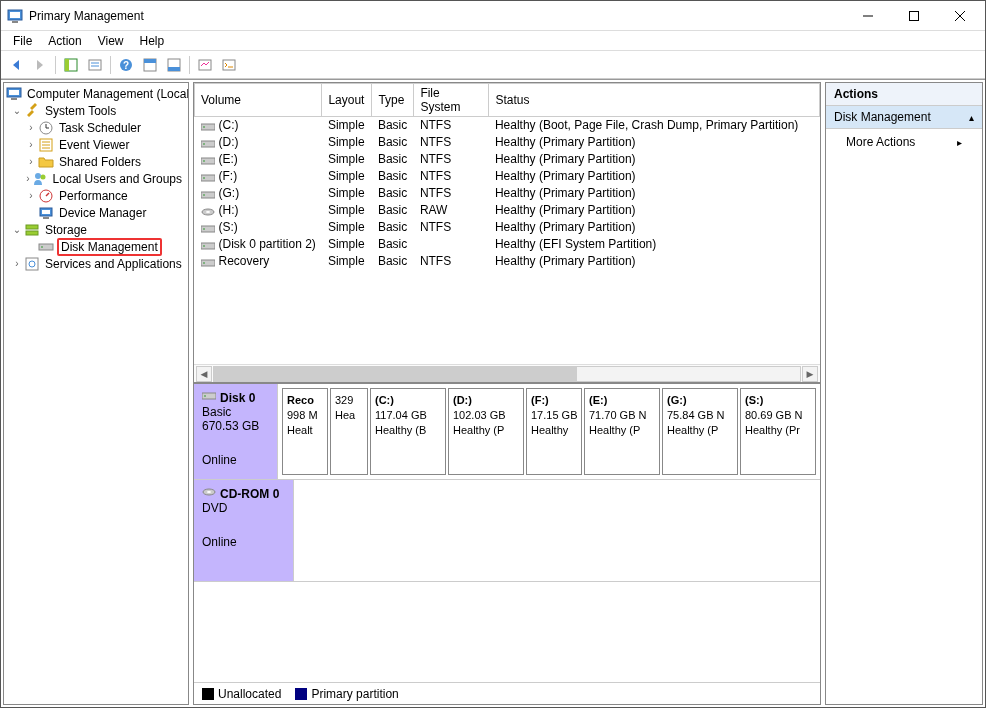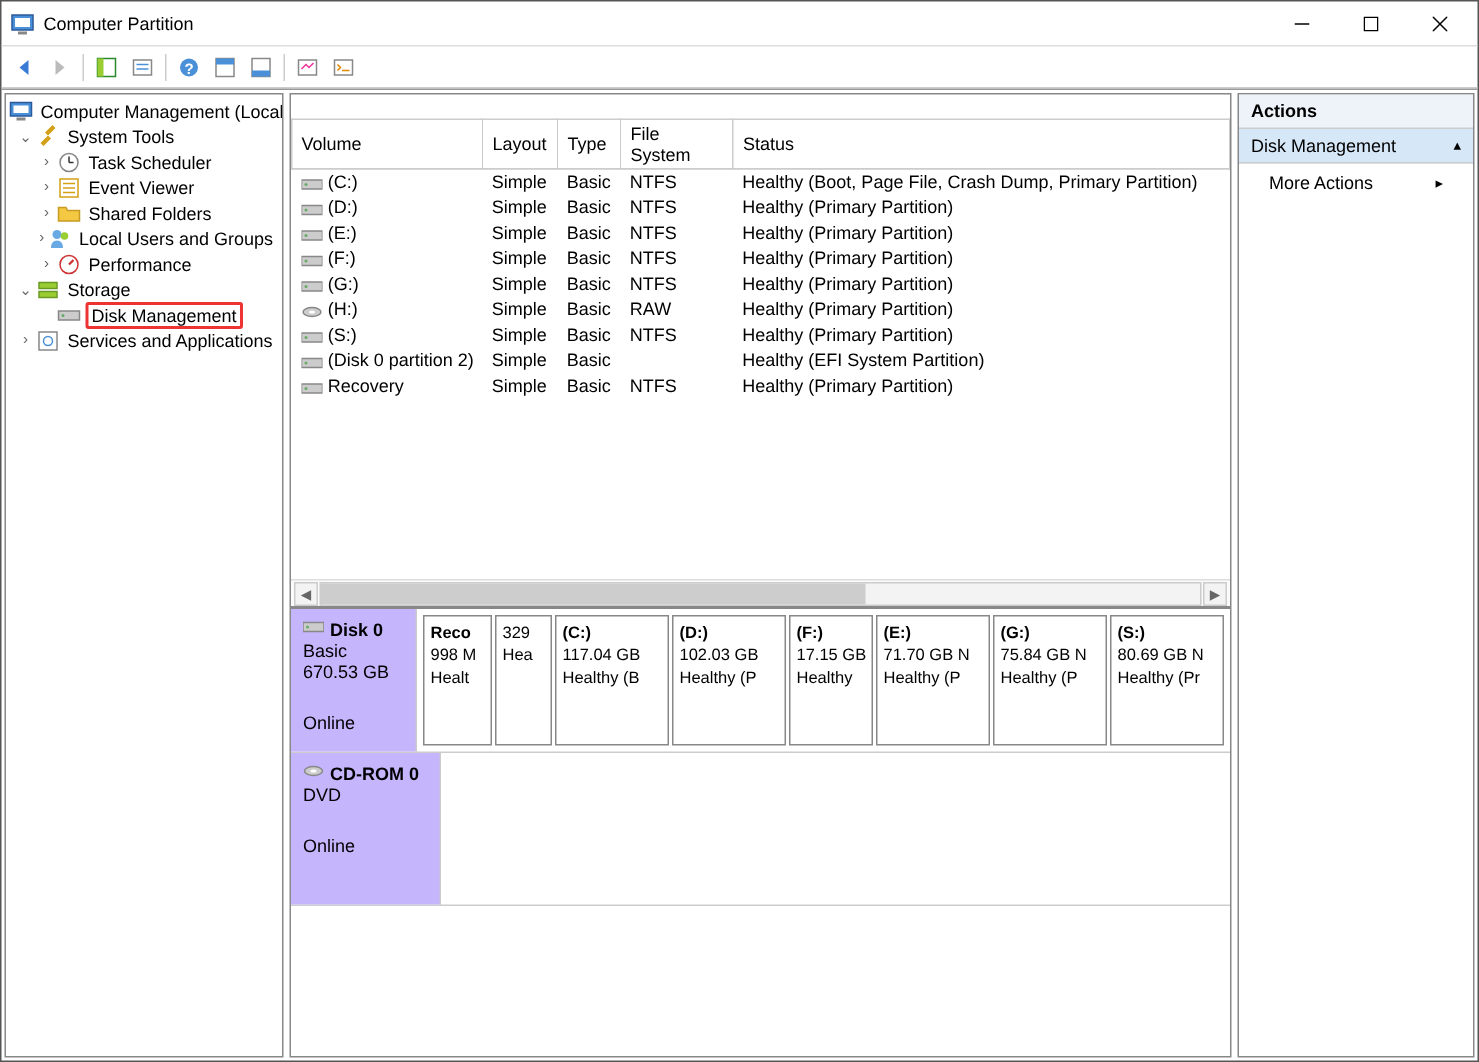--- a/index.html
+++ b/index.html
@@ -76,7 +76,7 @@
           <rect x="5" y="13" width="6" height="2" fill="#888"></rect>
         </svg>
     </span>
-    <div class="title">Computer Partition</div>
+    <div class="title">Primary Management</div>
     <div class="win-btn">
         <svg width="10" height="10">
           <line x1="0" y1="5" x2="10" y2="5" stroke="#000"></line>

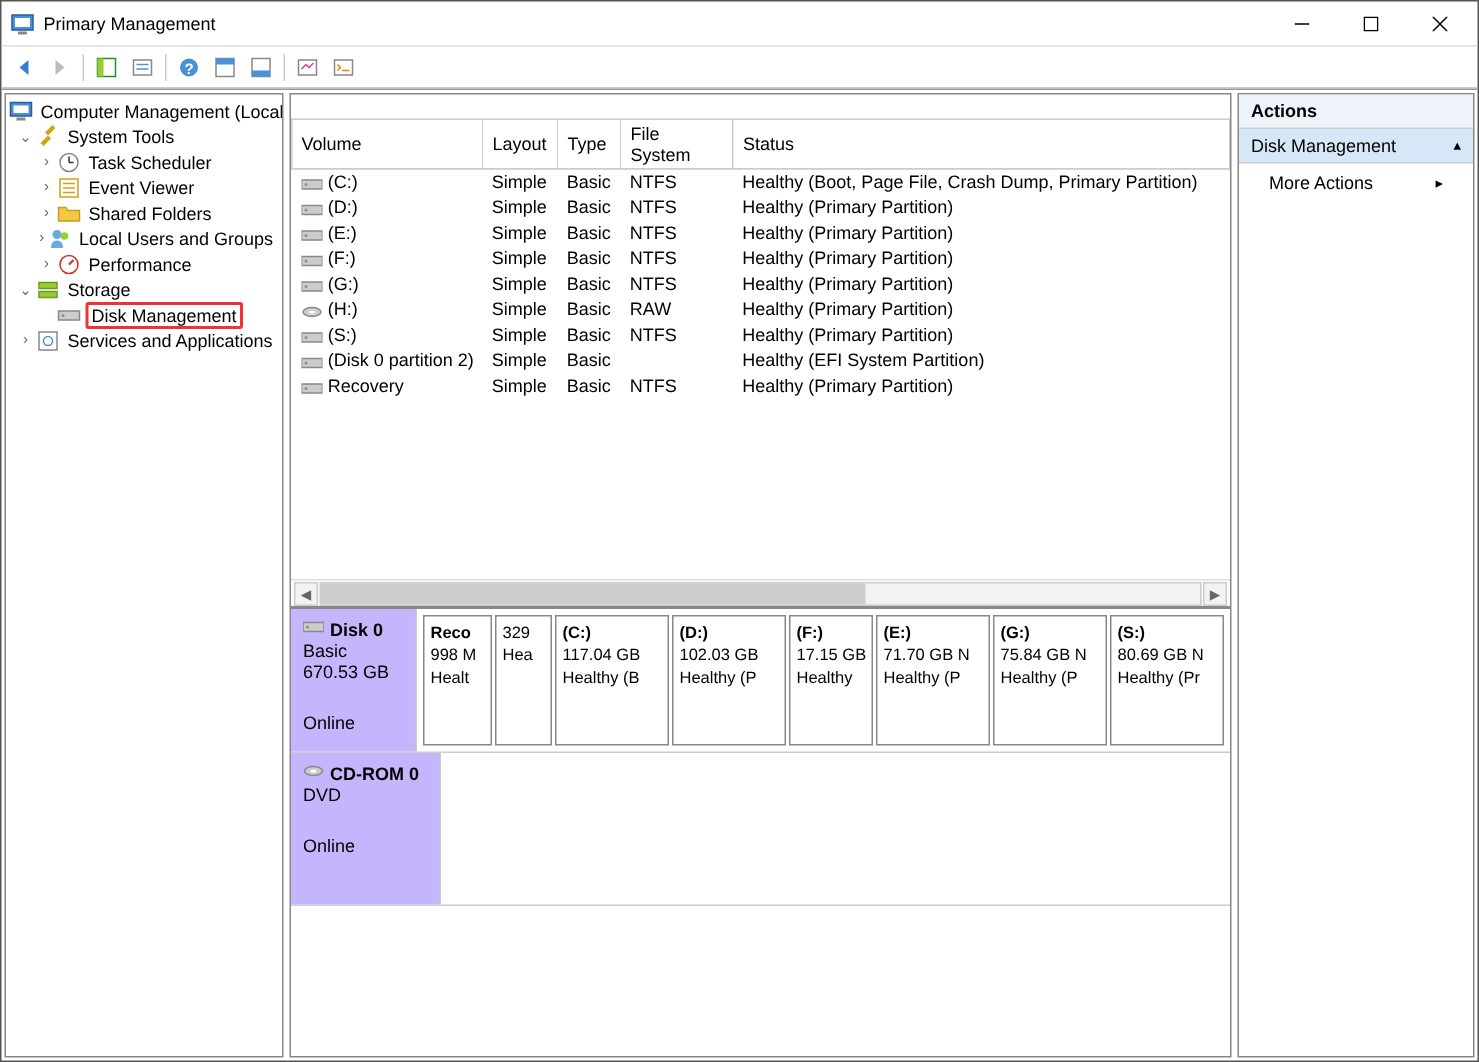--- a/index.html
+++ b/index.html
@@ -95,6 +95,12 @@
       </div>
   </div>
 
+  <div class="menubar">
+    <div class="menu-item">File</div>
+    <div class="menu-item">Action</div>
+    <div class="menu-item">View</div>
+    <div class="menu-item">Help</div>
+  </div>
 
   <div class="toolbar">
     <div class="tool-btn">

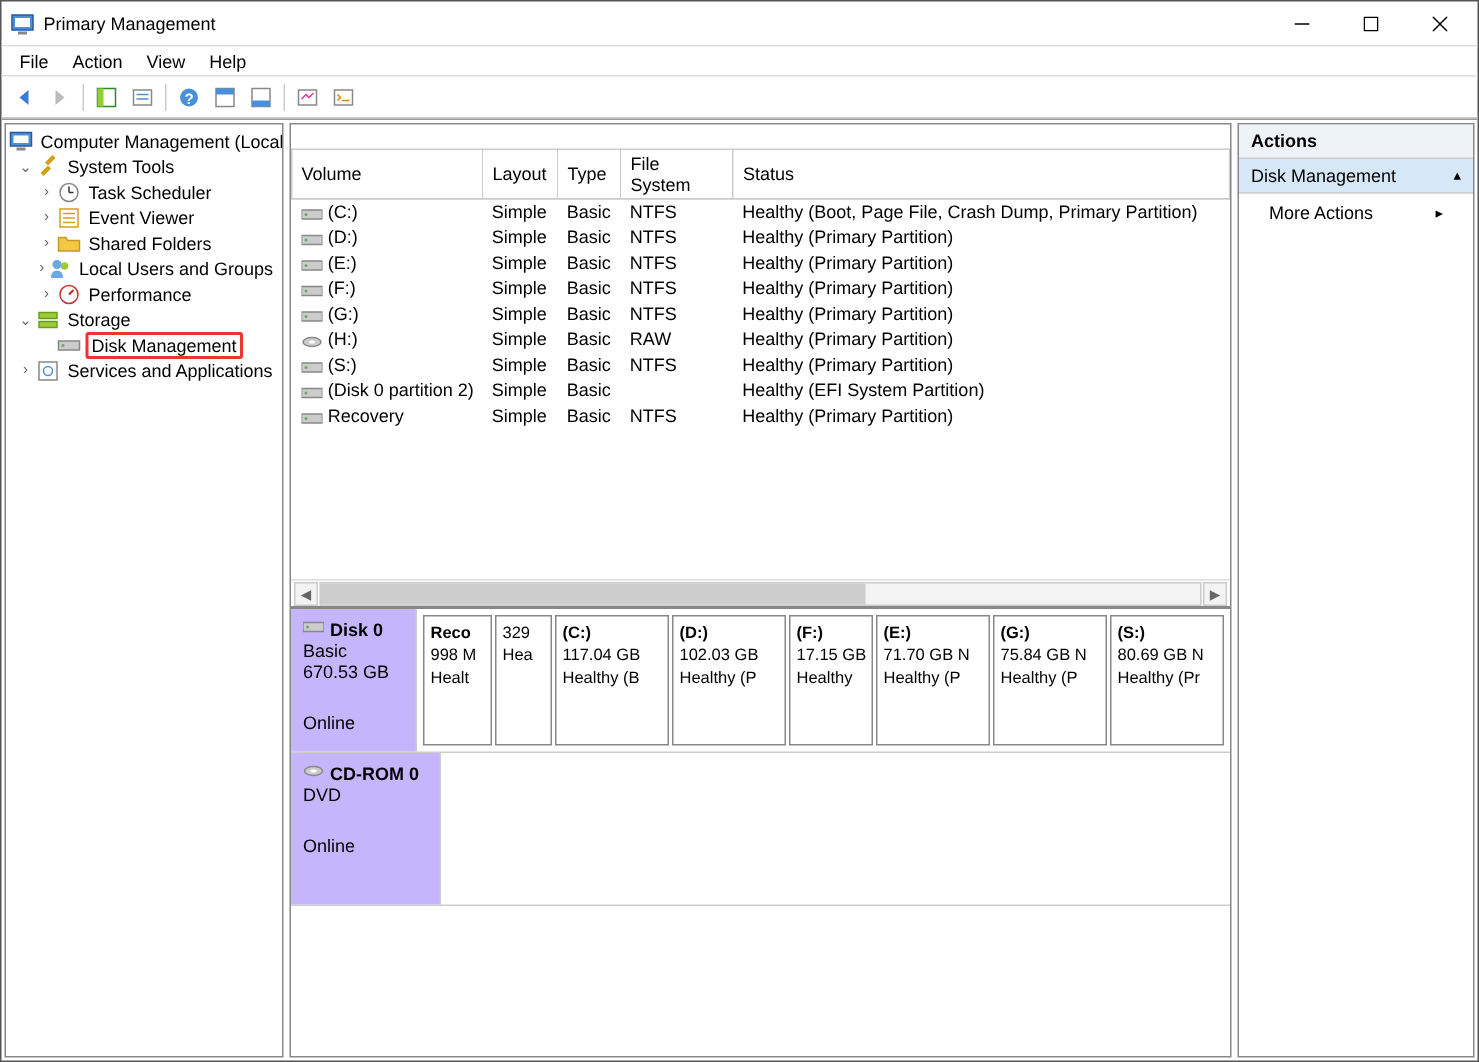--- a/index.html
+++ b/index.html
@@ -32,7 +32,7 @@
   .tree .label { padding: 0 2px; }
   
   .vol-table { flex: 1; overflow: auto; min-height: 0; }
-  table.vol { border-collapse: collapse; width: 100%; margin-top: 16px; }
+  table.vol { border-collapse: collapse; width: 100%; }
   table.vol th { background: #fff; border: 1px solid #ccc; text-align: left; font-weight: normal; padding: 2px 6px; height: 20px; position: sticky; top: 0; }
   table.vol td { padding: 1px 6px; height: 17px; white-space: nowrap; }
   .vol-icon { display: inline-block; width: 14px; height: 10px; margin-right: 4px; vertical-align: middle; }

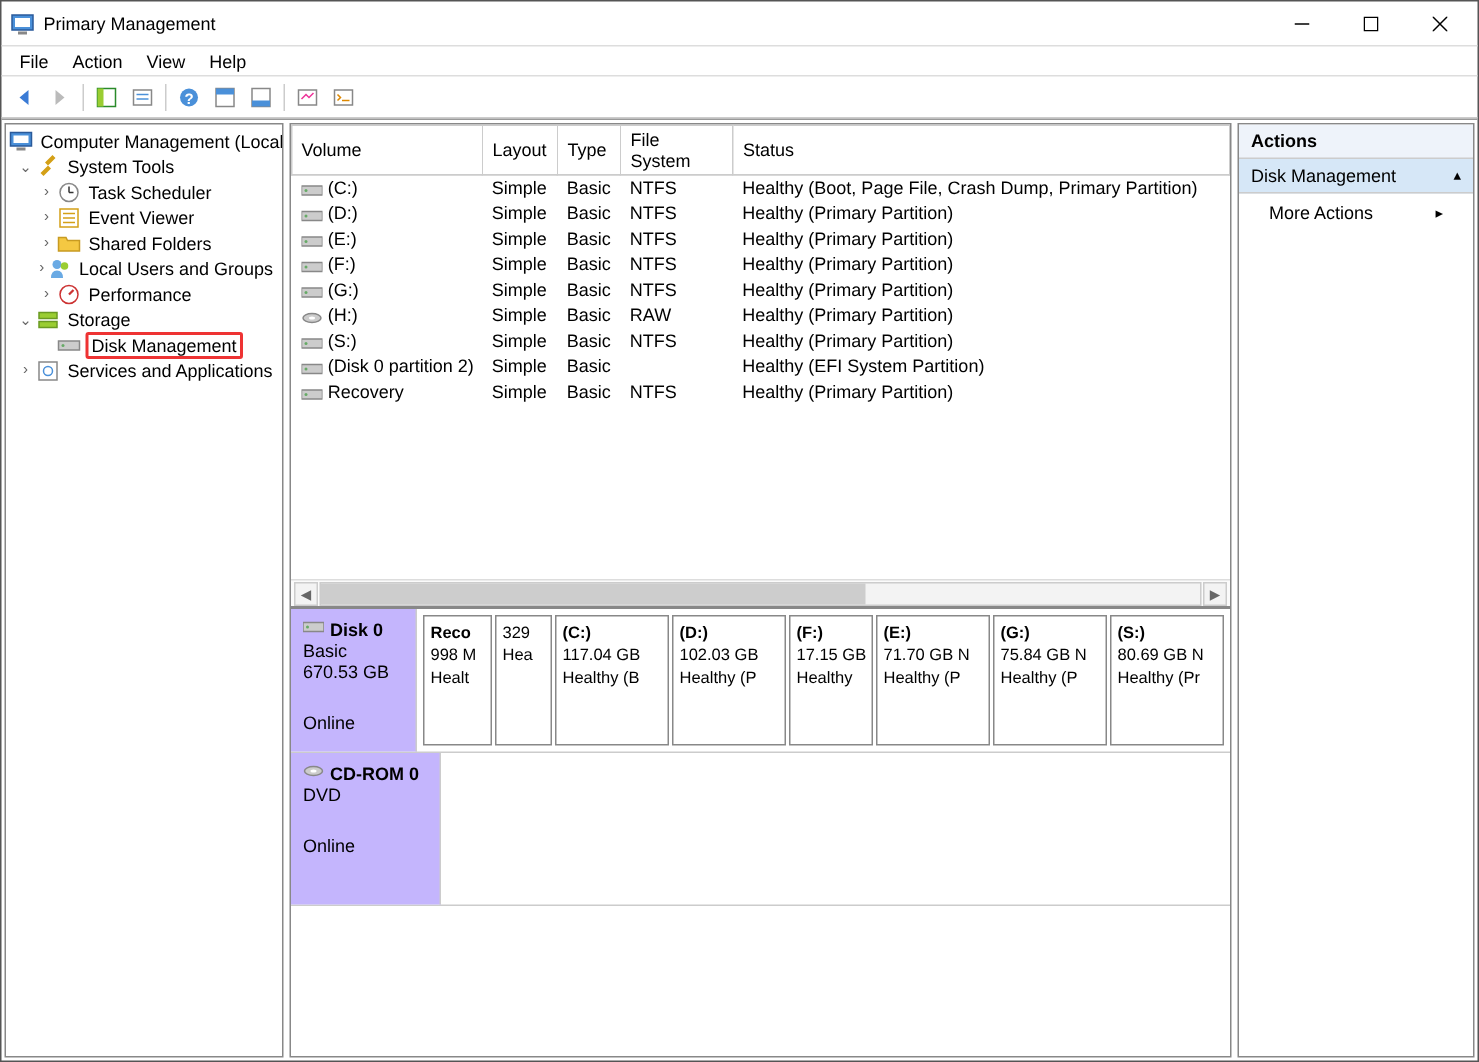--- a/index.html
+++ b/index.html
@@ -223,6 +223,14 @@
                 <line x1="8" y1="8" x2="11" y2="5" stroke="#c33" stroke-width="1.5"></line>
               </svg></span>
           <span class="label">Performance</span>
+        </div>
+        <div class="tree-row" style="padding-left:34px">
+          <span class="tree-icon"><svg width="16" height="16">
+                <rect x="2" y="3" width="12" height="8" fill="#4a90d9" stroke="#2a5a9a"></rect>
+                <rect x="4" y="5" width="8" height="4" fill="#fff"></rect>
+                <rect x="5" y="12" width="6" height="2" fill="#888"></rect>
+              </svg></span>
+          <span class="label">Device Manager</span>
         </div>
         <div class="tree-row" style="padding-left:6px">
           <span class="expander">⌄</span>

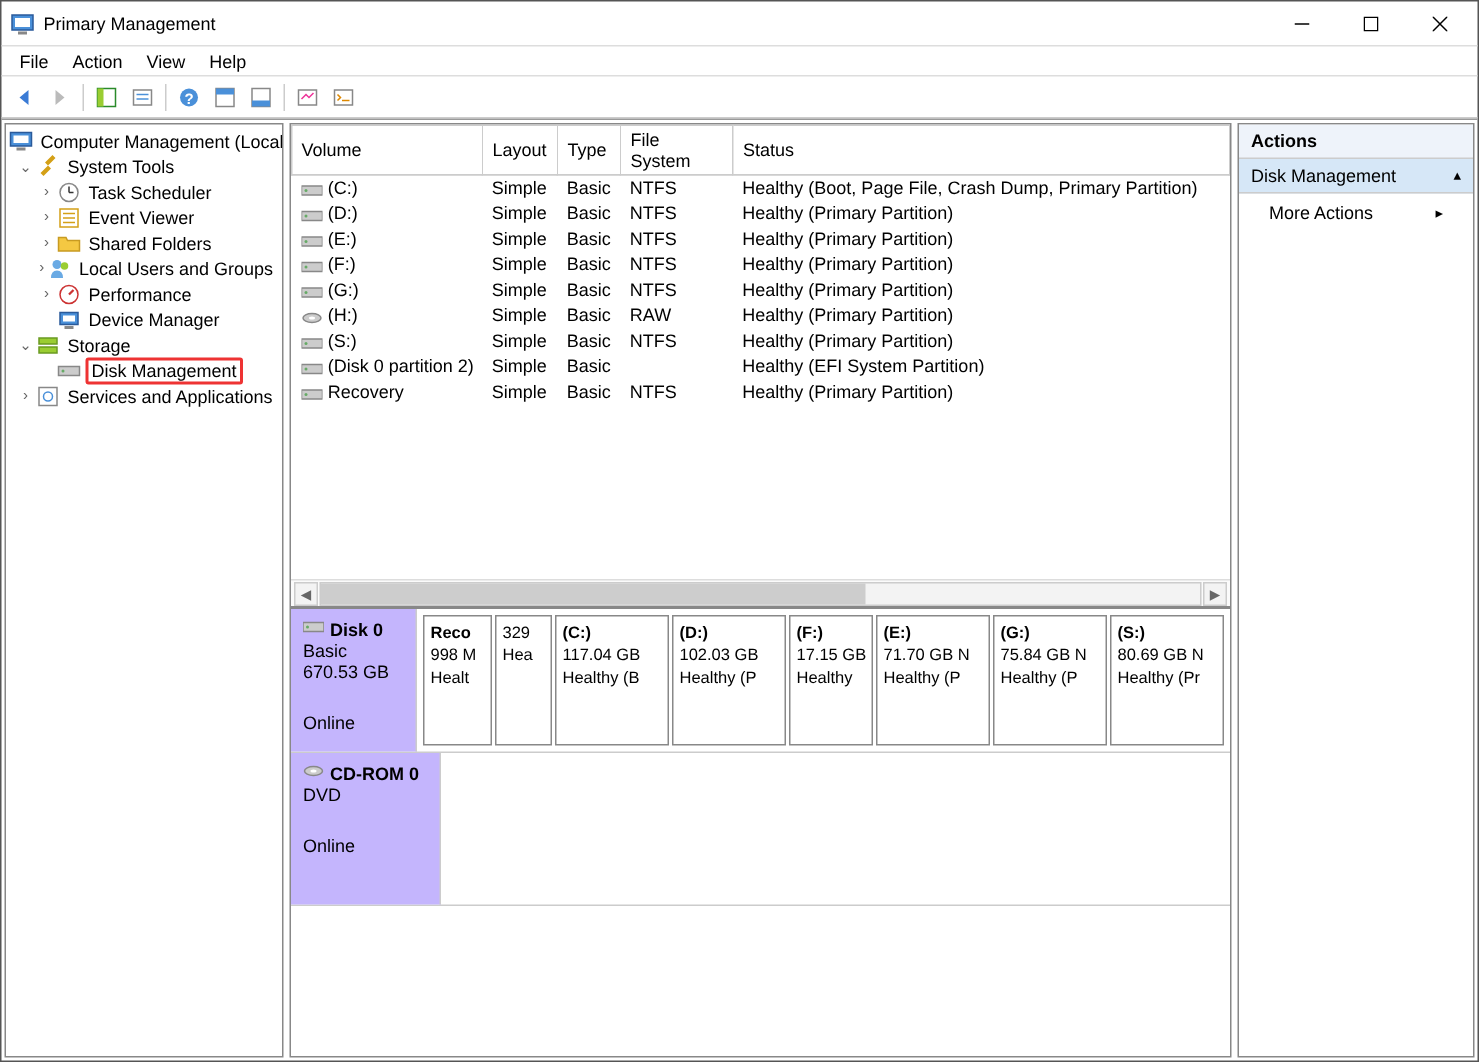--- a/index.html
+++ b/index.html
@@ -434,6 +434,10 @@
           </div>
       </div>
 
+      <div class="legend">
+        <span><span class="swatch un"></span><span>Unallocated</span></span>
+        <span><span class="swatch pp"></span><span>Primary partition</span></span>
+      </div>
     </div>
 
     <div class="pane pane-right">

